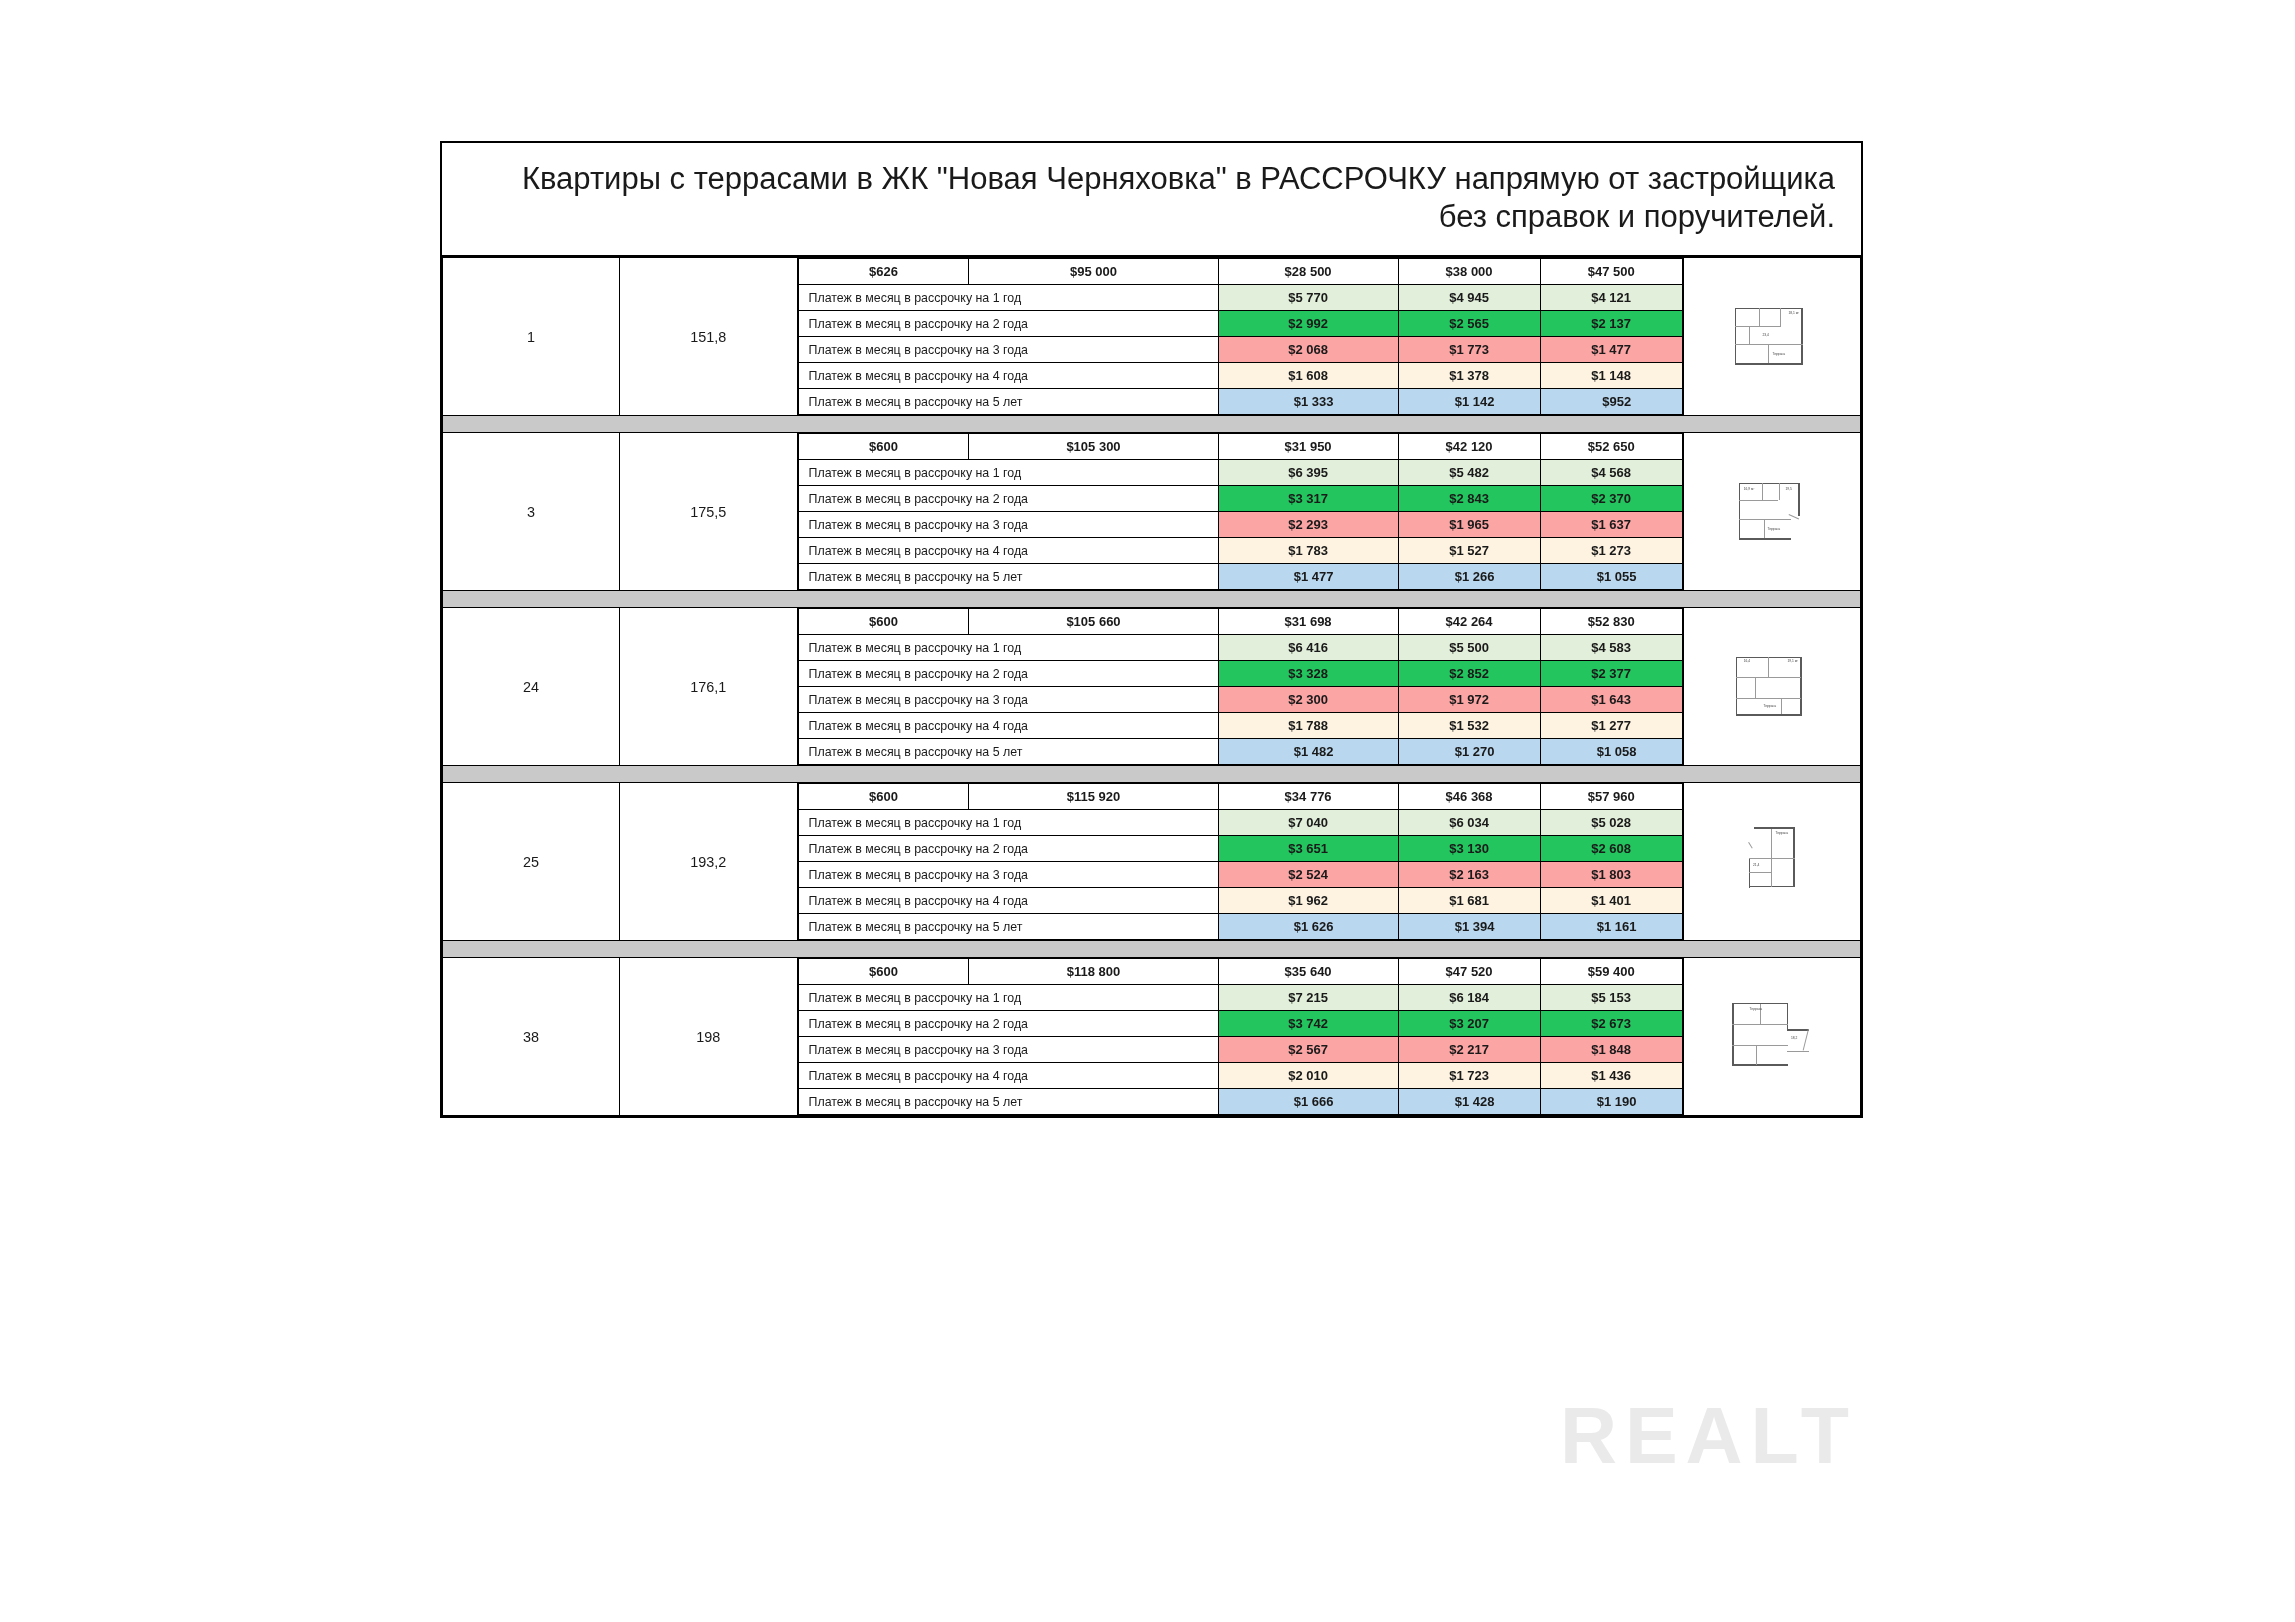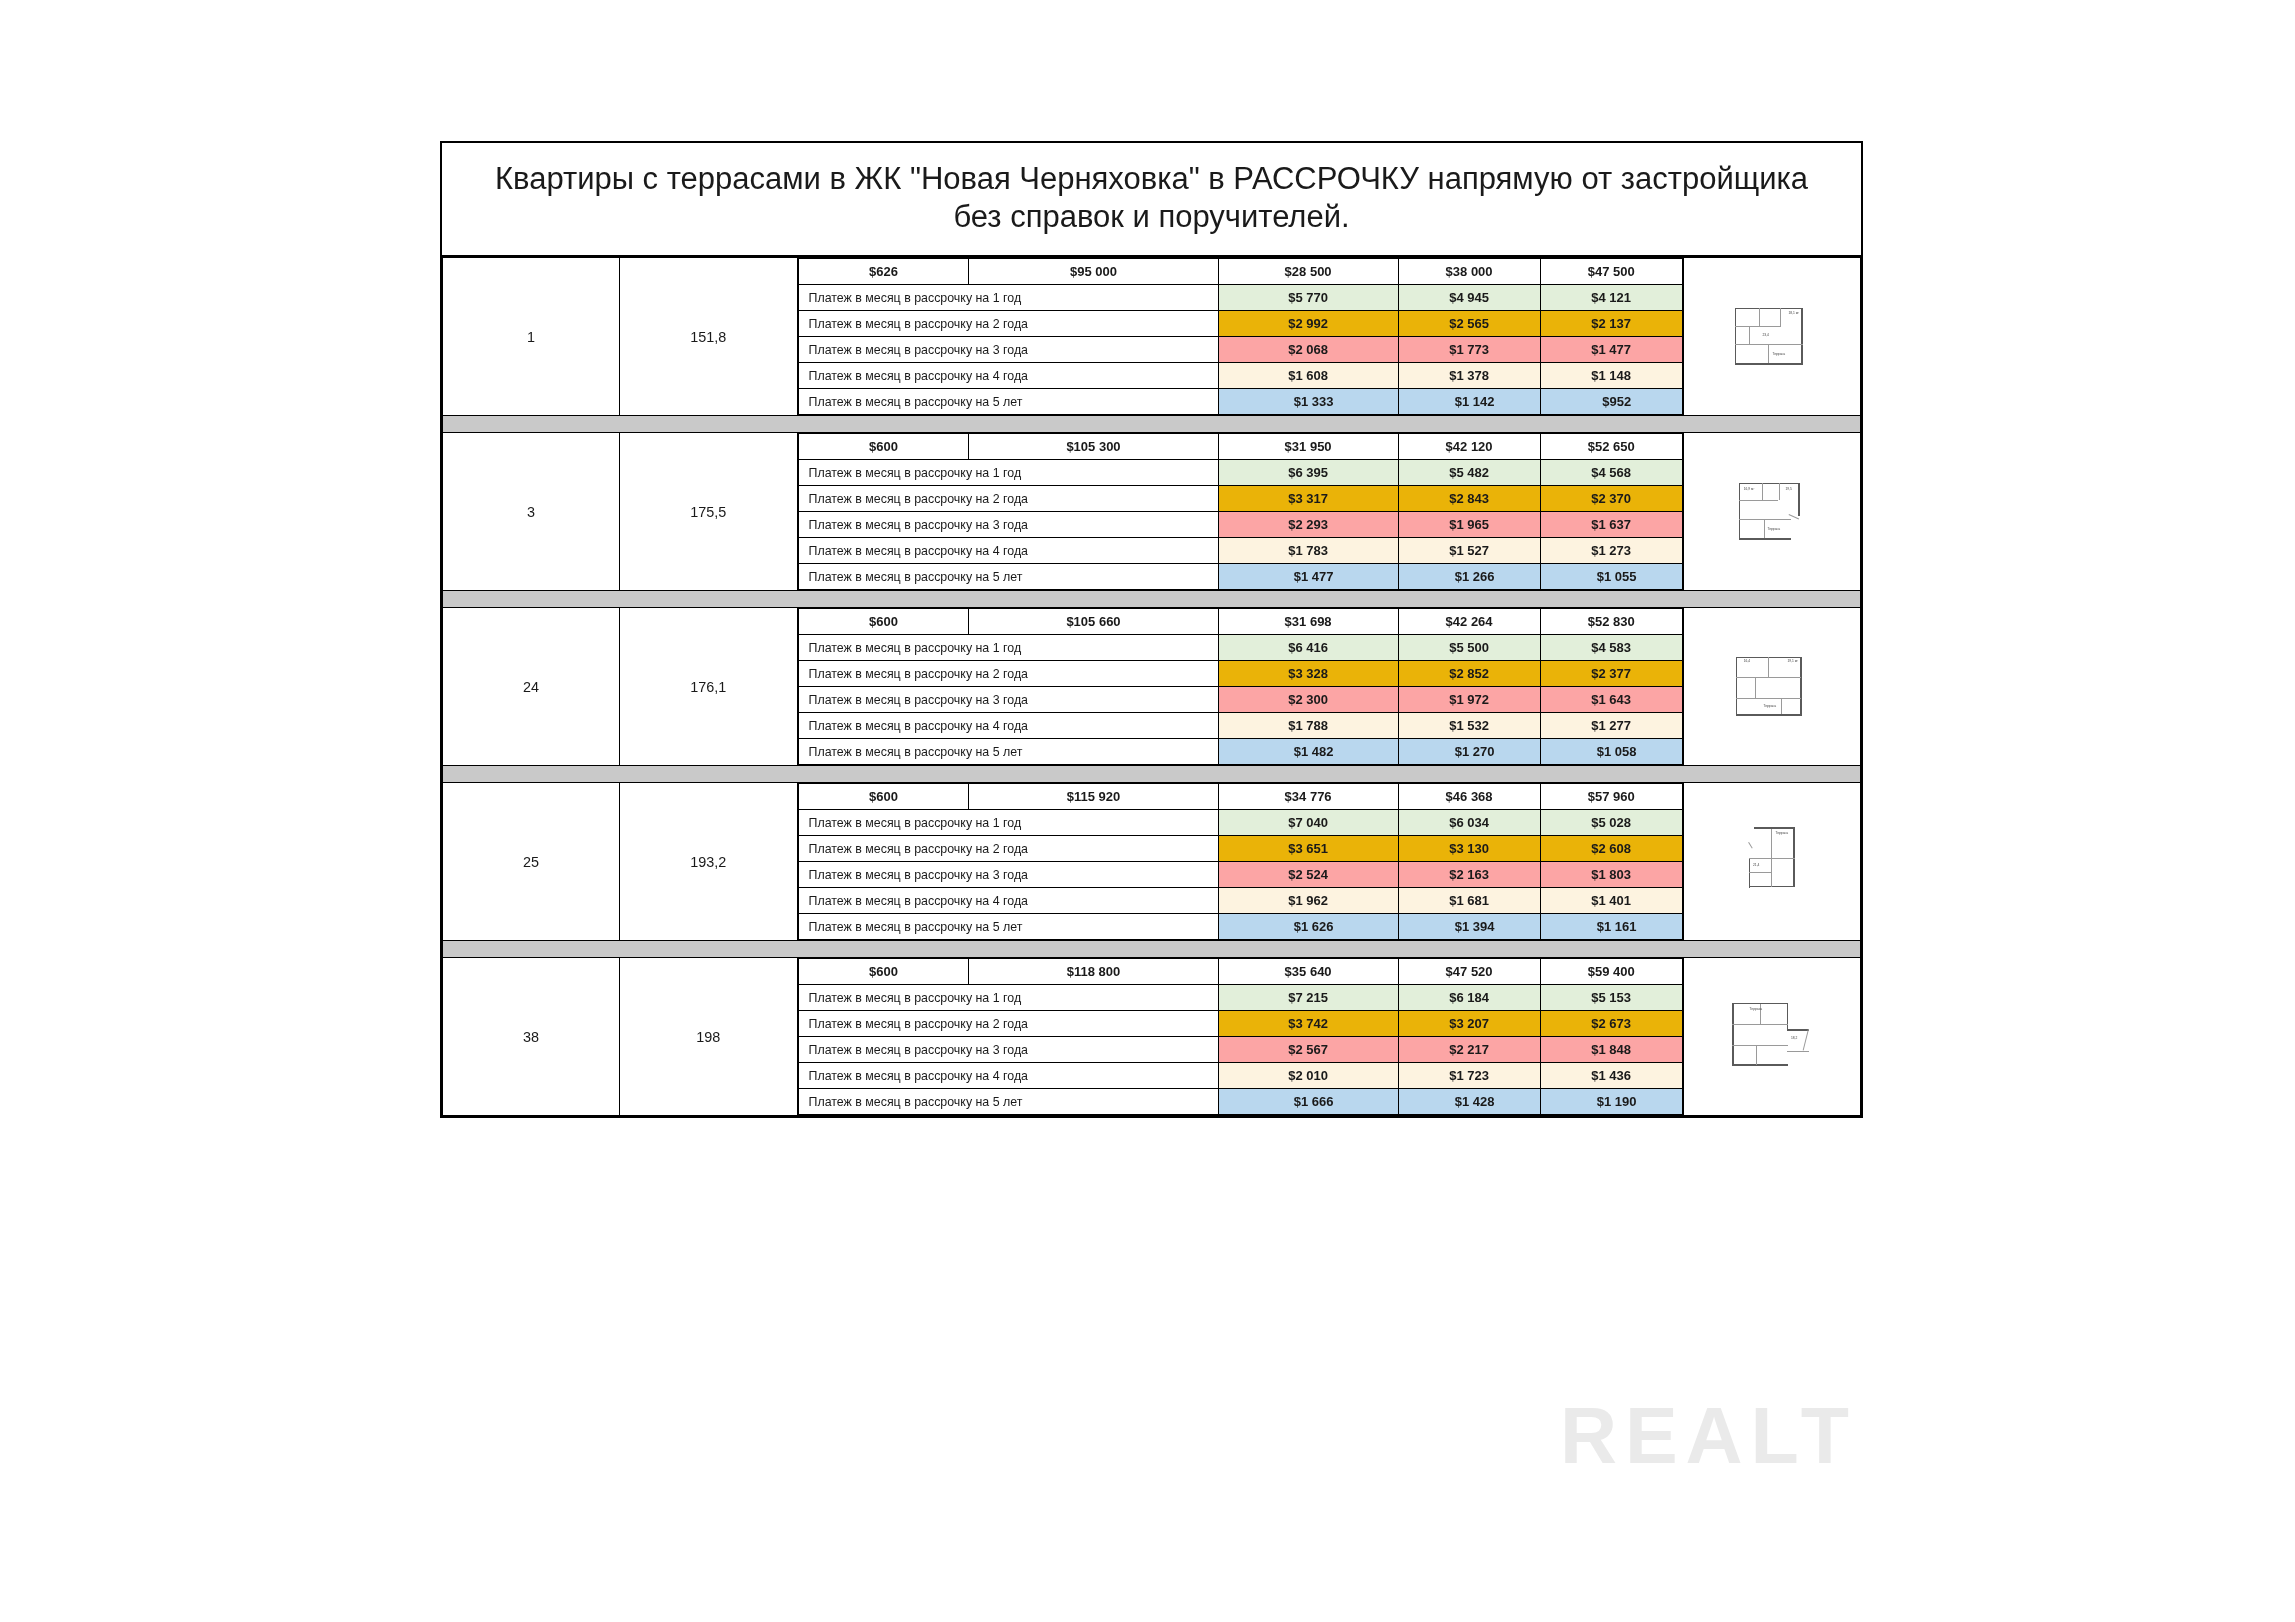--- a/index.html
+++ b/index.html
@@ -26,7 +26,7 @@
   .title-box {
     border-bottom: 2px solid #000;
     padding: 17px 26px 19.6px 26px;
-    text-align: center;
+    text-align: right;
   }
   .title-box .title-text {
     font-size: 31px;

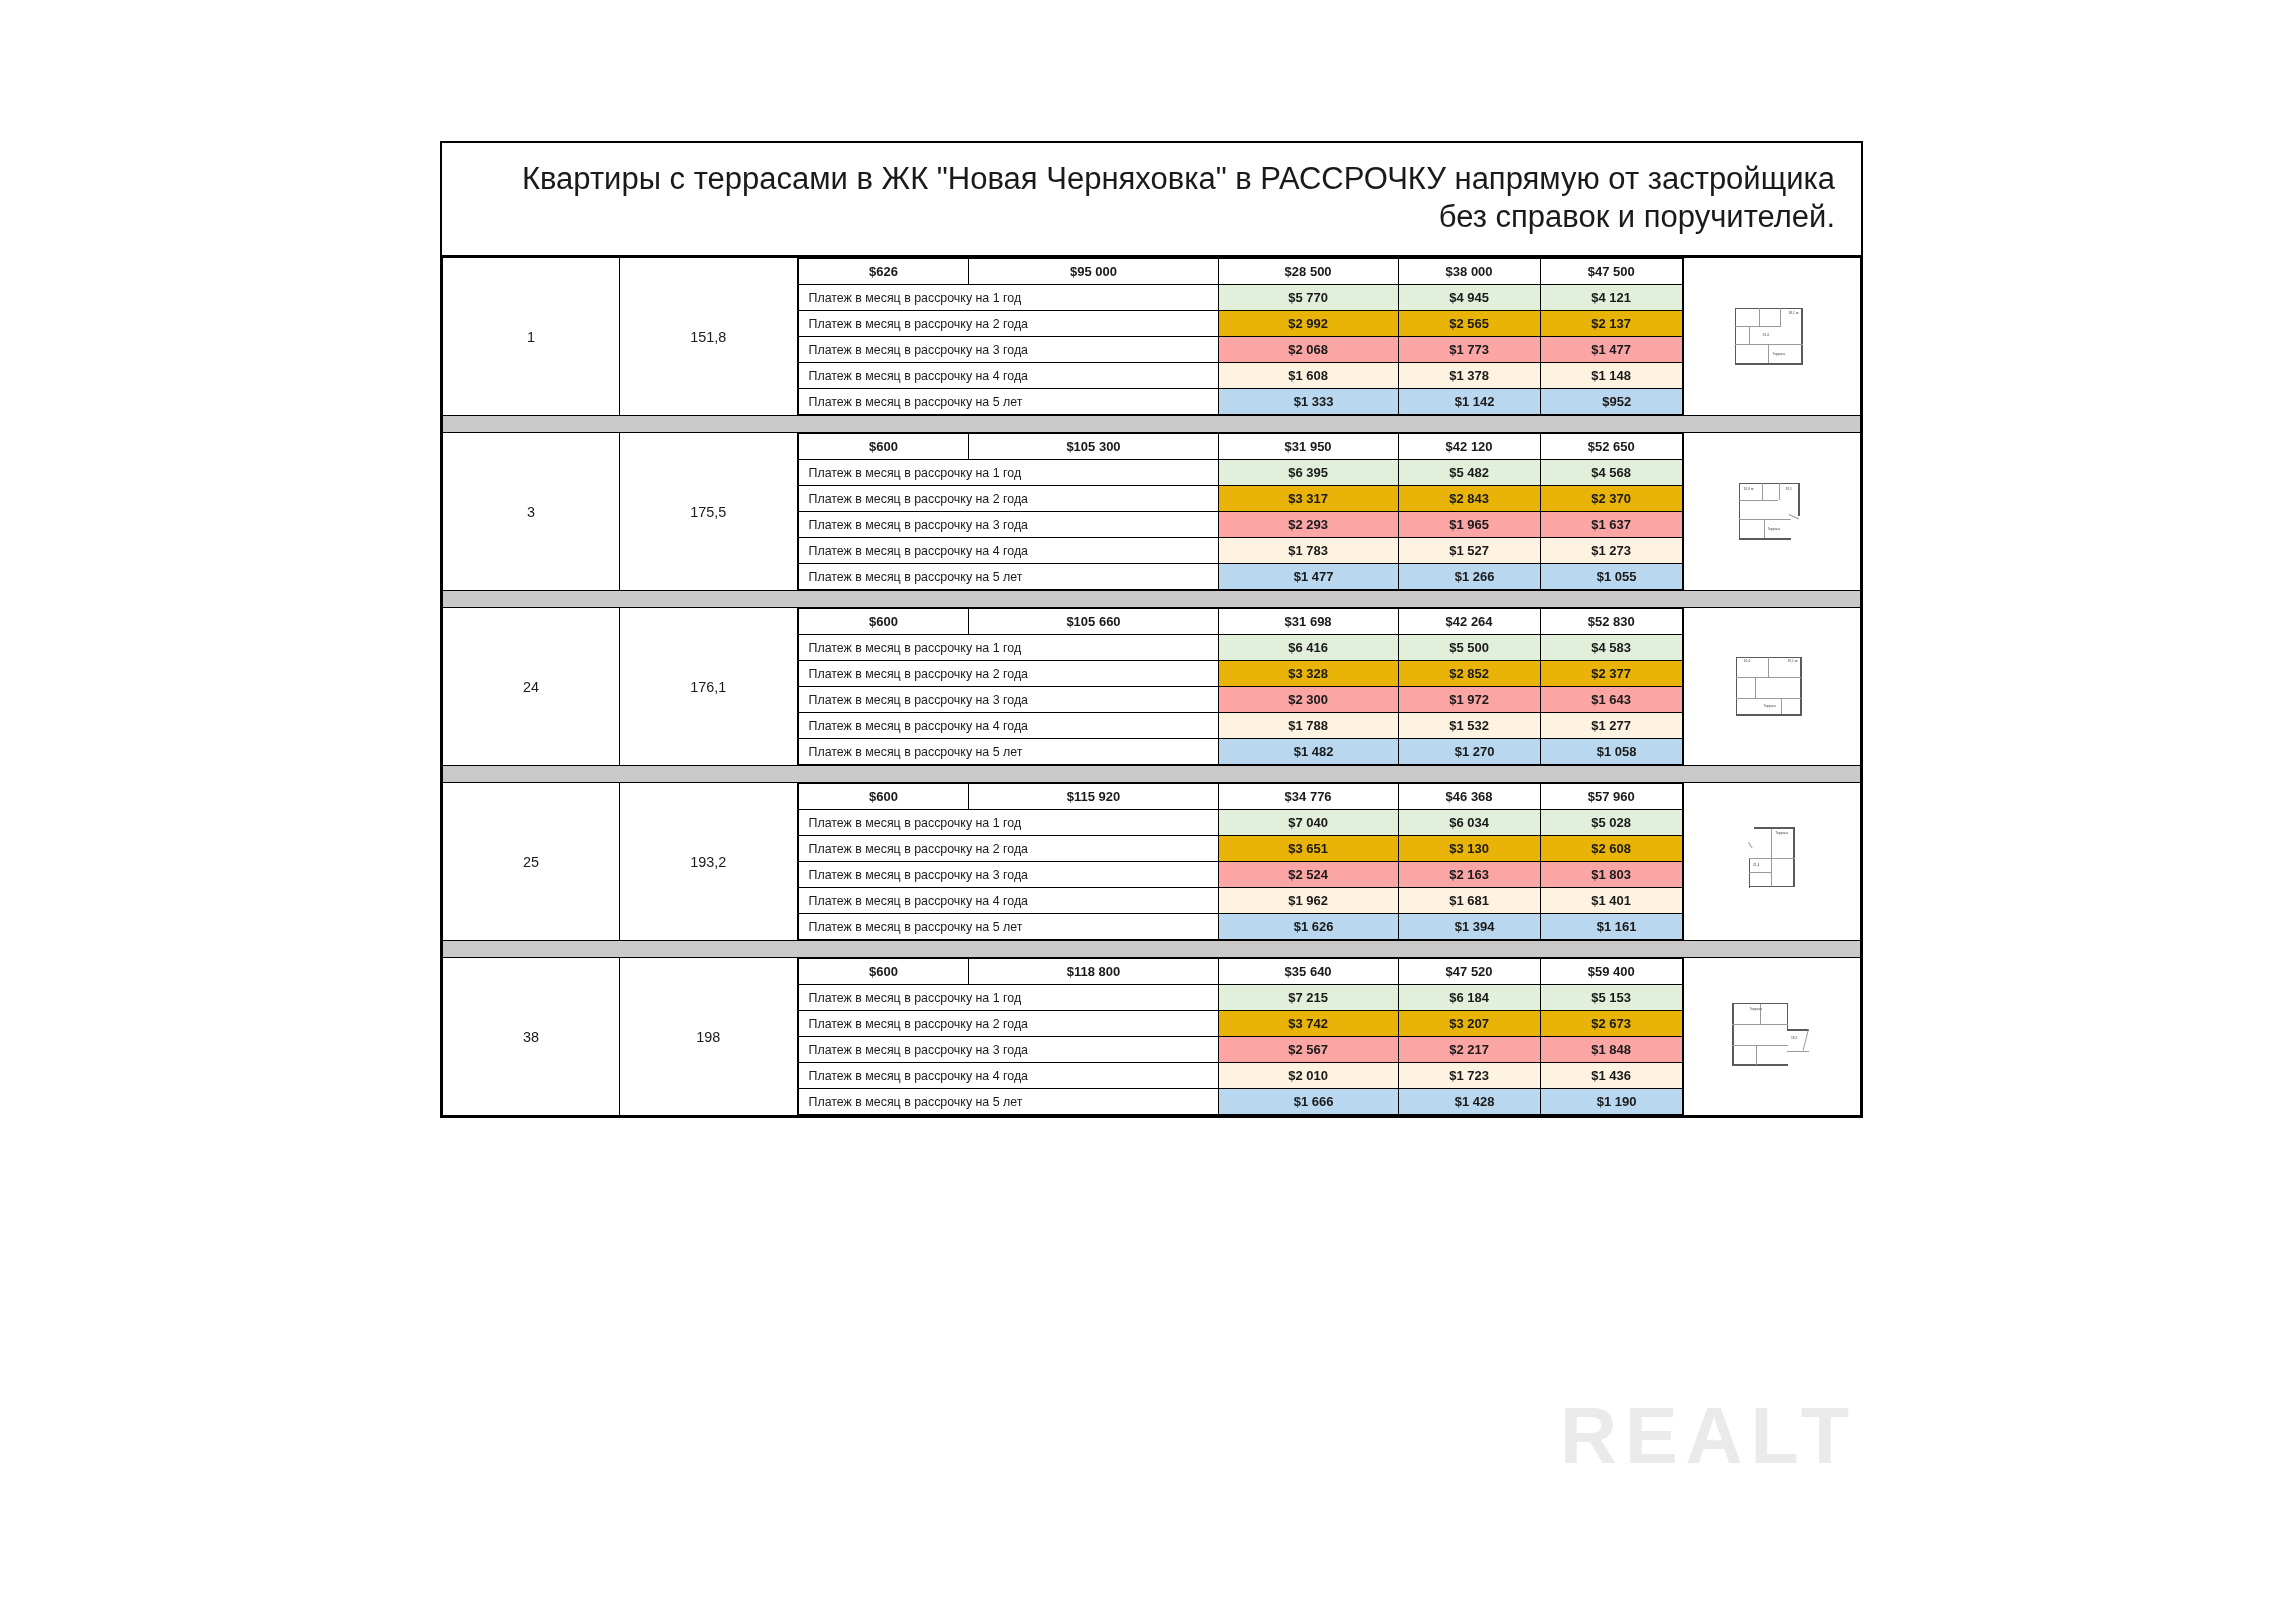--- a/index.html
+++ b/index.html
@@ -101,7 +101,7 @@
 
   .row-top td { background: #ffffff; }
   .row-y1 td { background: #e2efda; }
-  .row-y2 td { background: #eab308; }
+  .row-y2 td { background: #22c55e; }
   .row-y3 td { background: #fca5a5; }
   .row-y4 td { background: #fdf3e0; }
   .row-y5 td { background: #b9d7ee; padding-left: 12px; }

